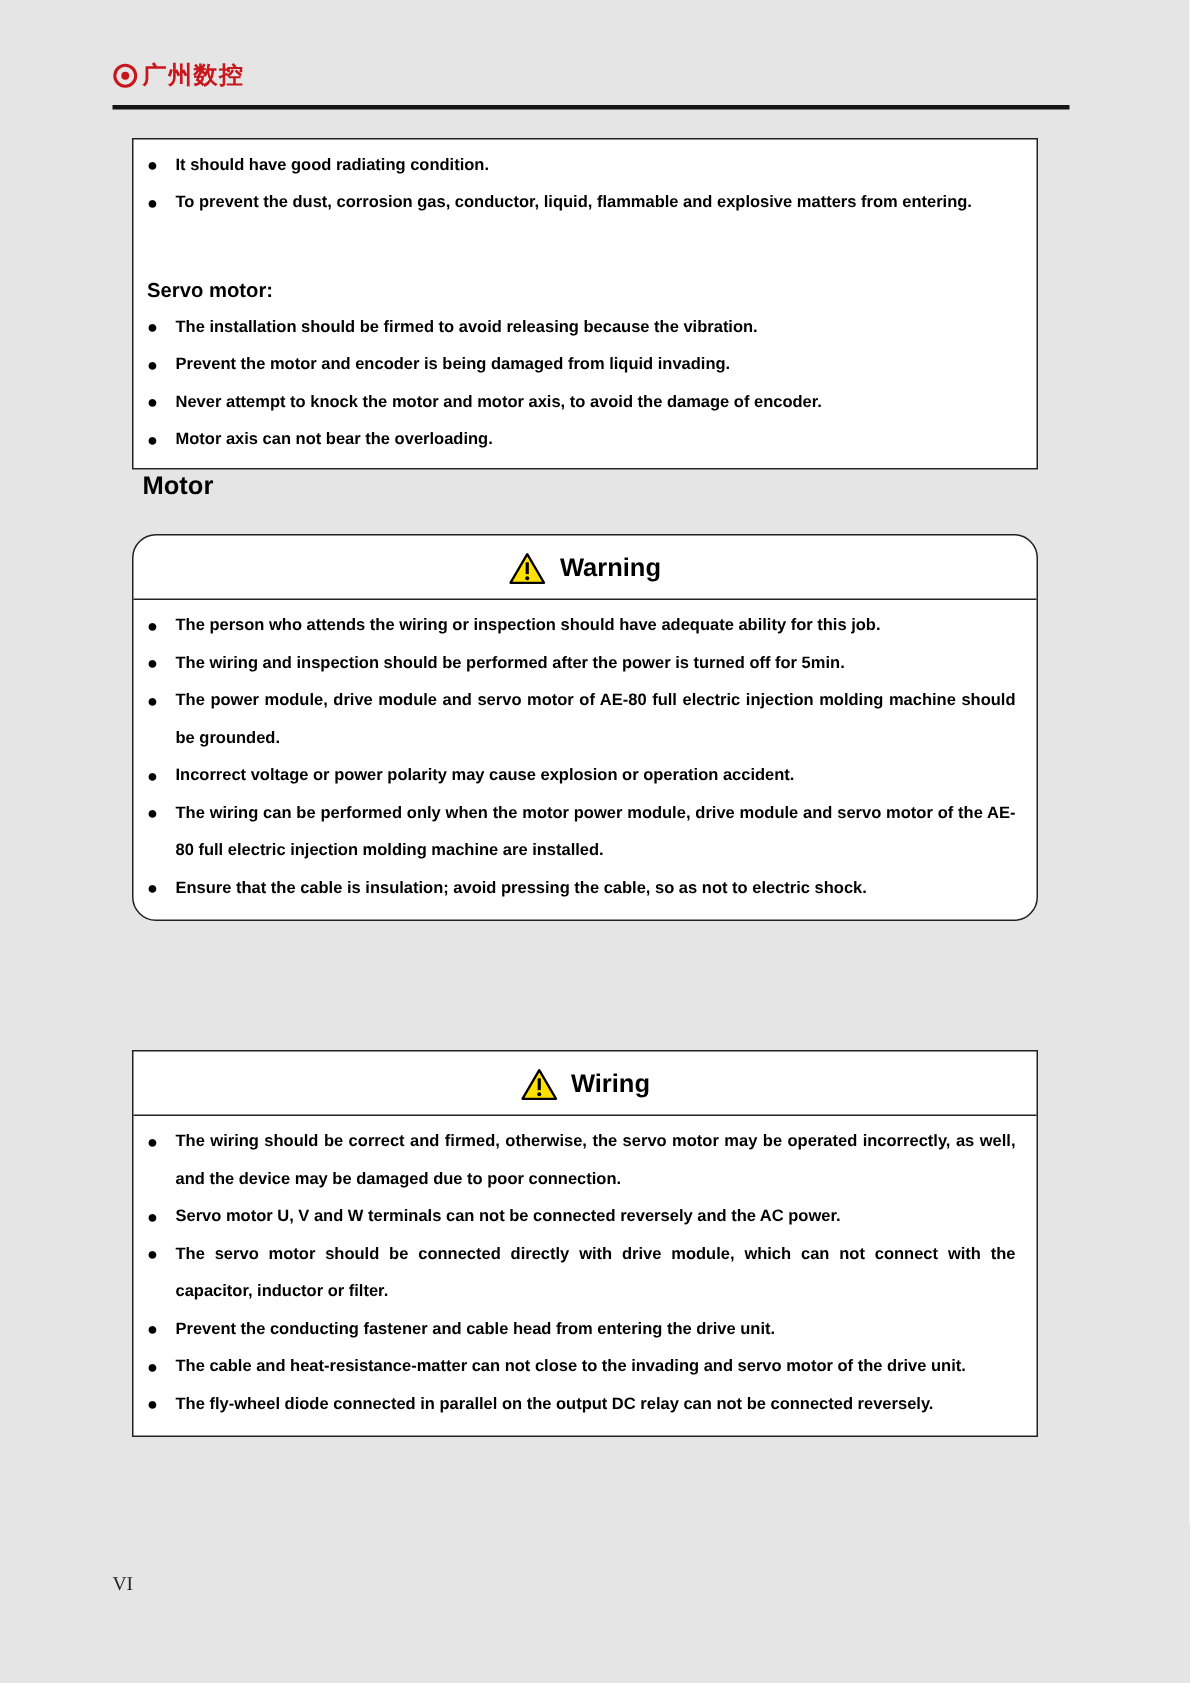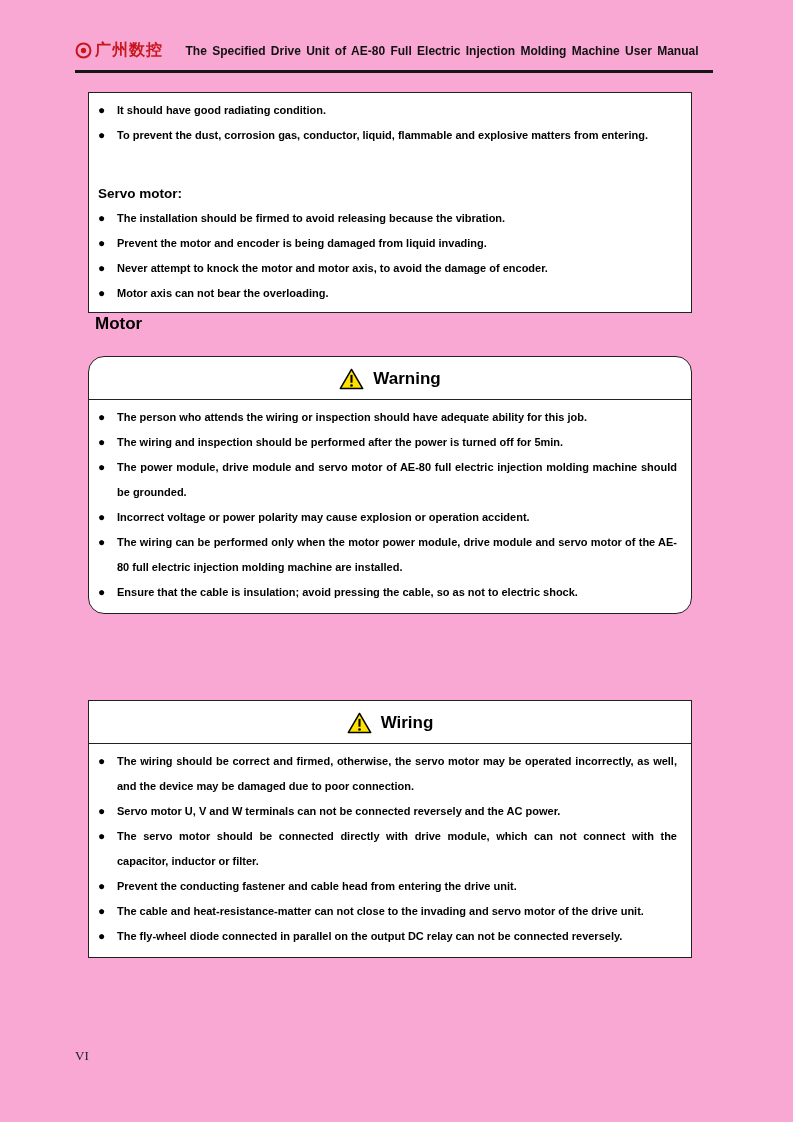--- a/index.html
+++ b/index.html
@@ -10,7 +10,7 @@
     position: relative;
     width: 793px;
     height: 1122px;
-    background: #f9a8d4;
+    background: #e5e5e5;
     overflow: hidden;
   }
 

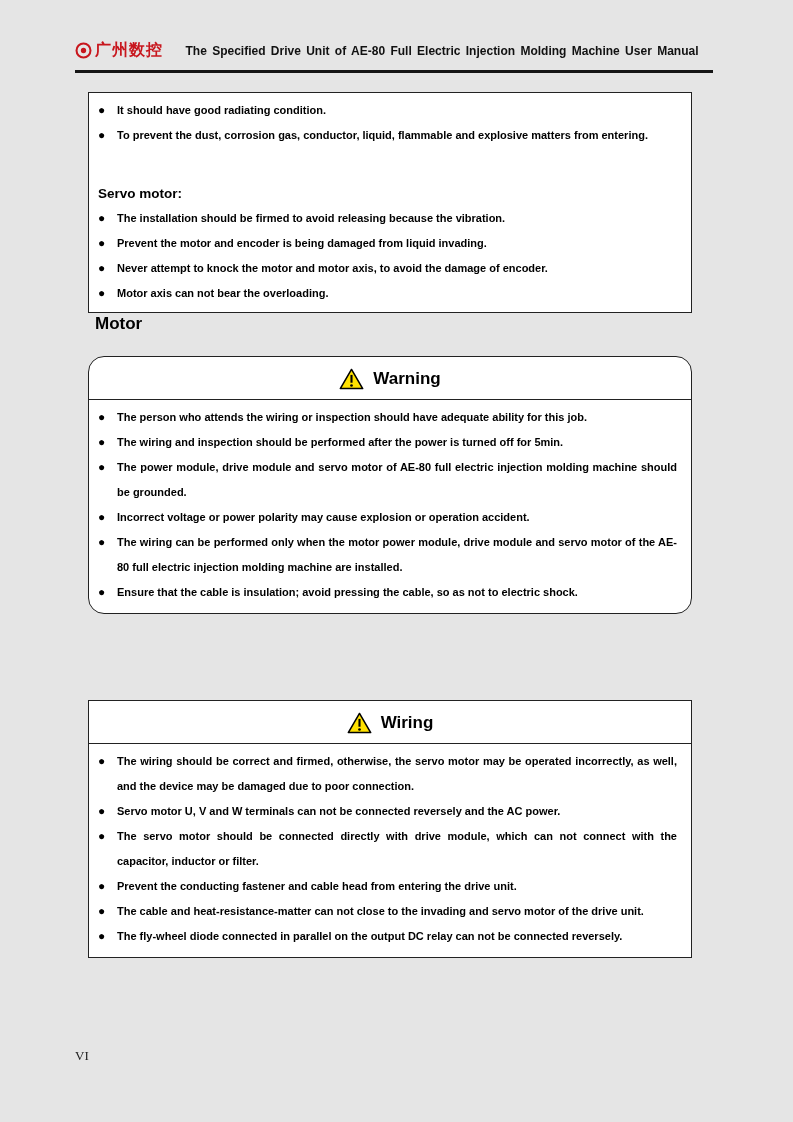--- a/index.html
+++ b/index.html
@@ -141,7 +141,6 @@
       </svg>
       <span class="logo-text">广州数控</span>
     </span>
-    <span class="header-title">The Specified Drive Unit of AE-80 Full Electric Injection Molding Machine User Manual</span>
   </header>
 
   <section class="box plain-box">

